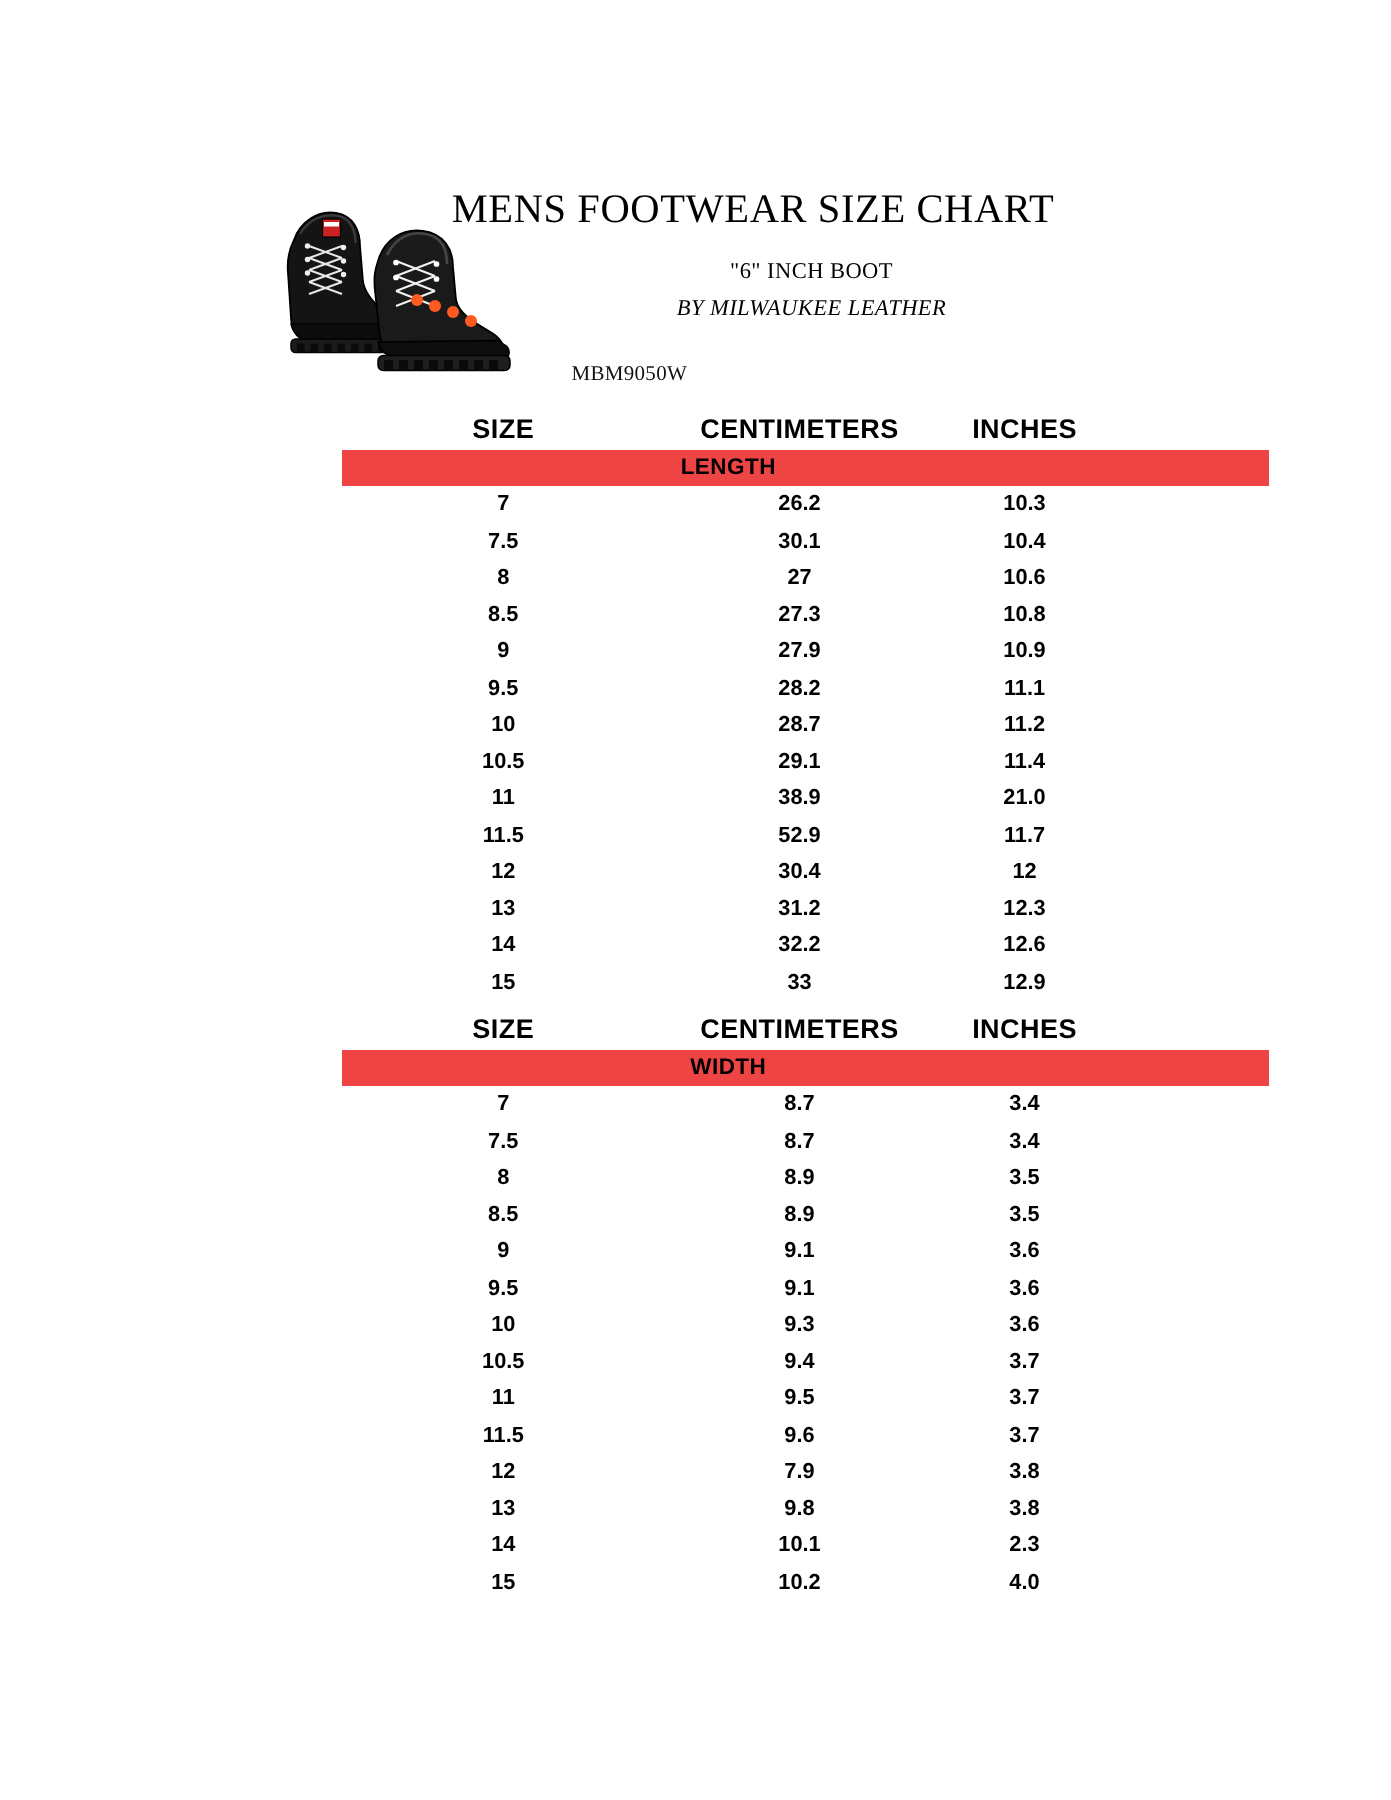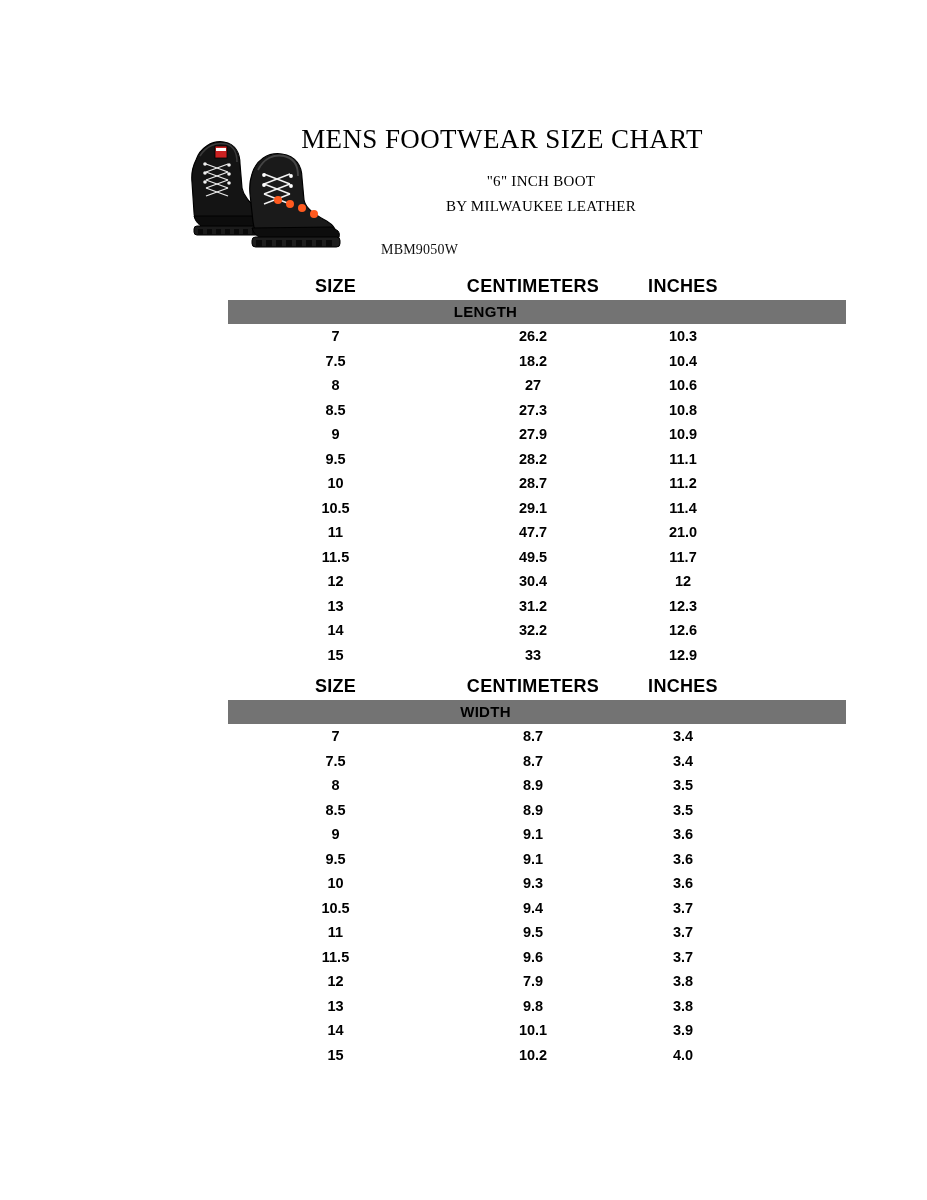--- a/index.html
+++ b/index.html
@@ -78,7 +78,7 @@
     box-sizing: border-box;
   }
   .subtitle1 { left: 0; top: 63px; }
-  .subtitle2 { left: 0; top: 88px; }
+  .subtitle2 { left: 0; top: 88px; font-style: italic; }
 
   
   .table-block {

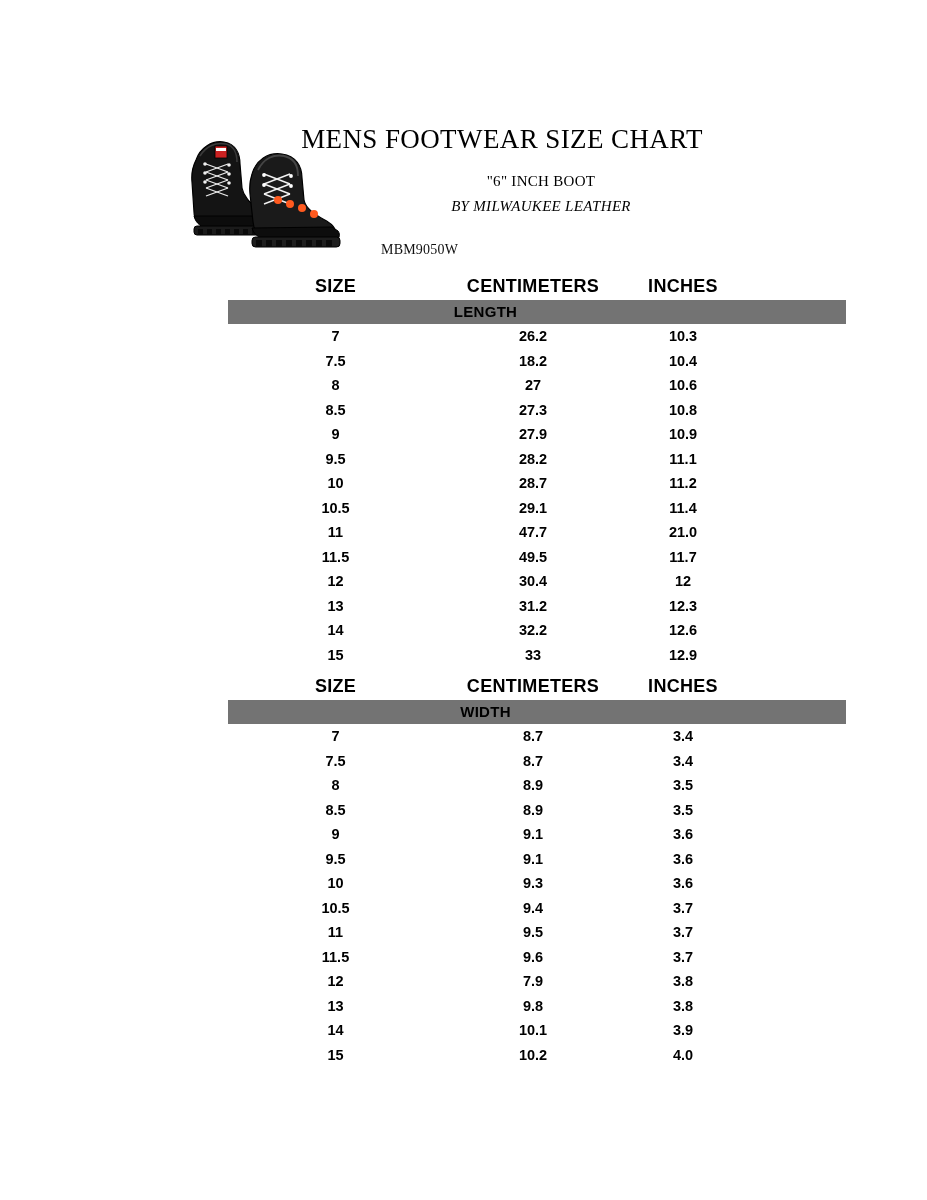--- a/index.html
+++ b/index.html
@@ -120,7 +120,7 @@
   }
 
   tr.band-row td {
-    background: #737373;
+    background: #ef4444;
     height: 24px;
     line-height: 24px;
     font-size: 15px;

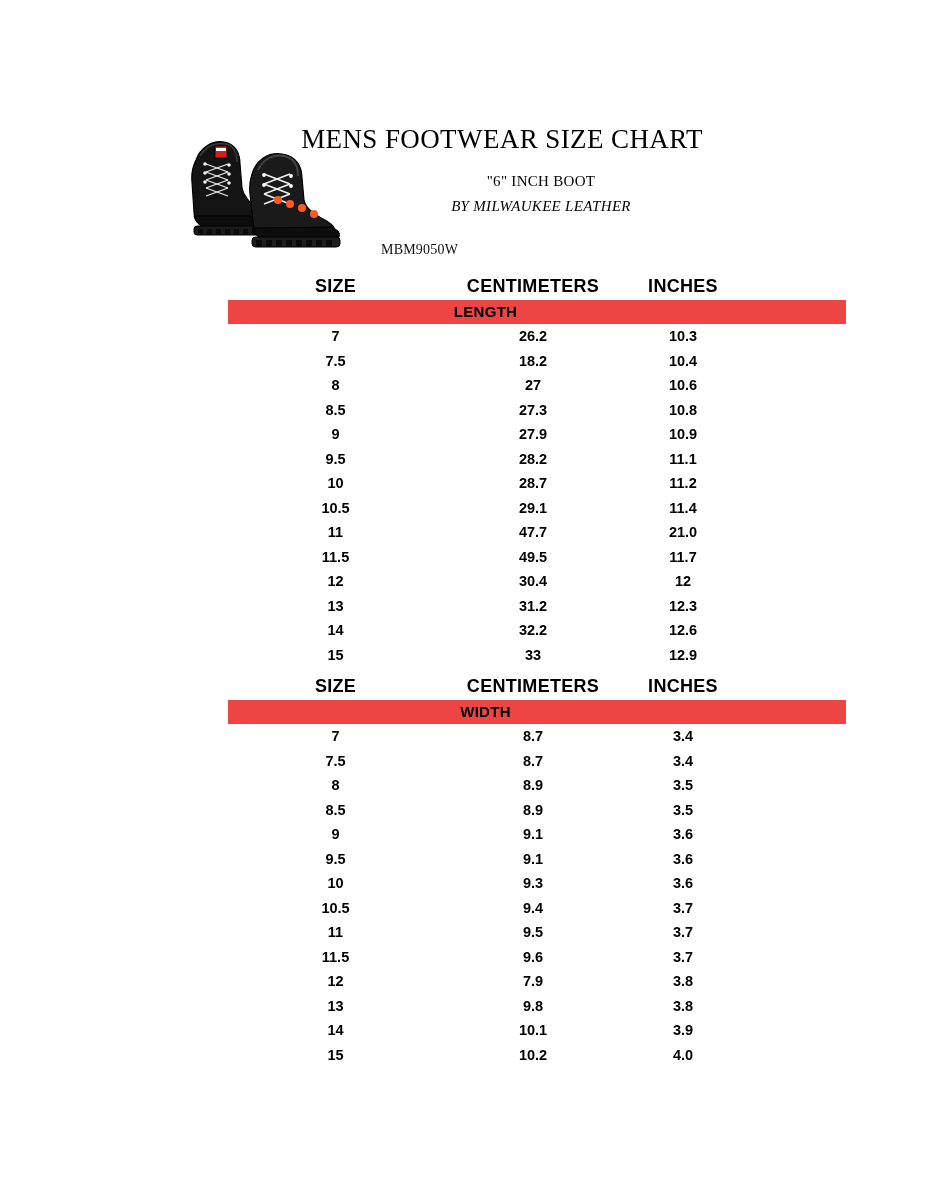--- a/index.html
+++ b/index.html
@@ -258,7 +258,7 @@
         </tr>
         <tr>
           <td>7.5</td>
-          <td>18.2</td>
+          <td>30.1</td>
           <td>10.4</td>
           <td></td>
         </tr>

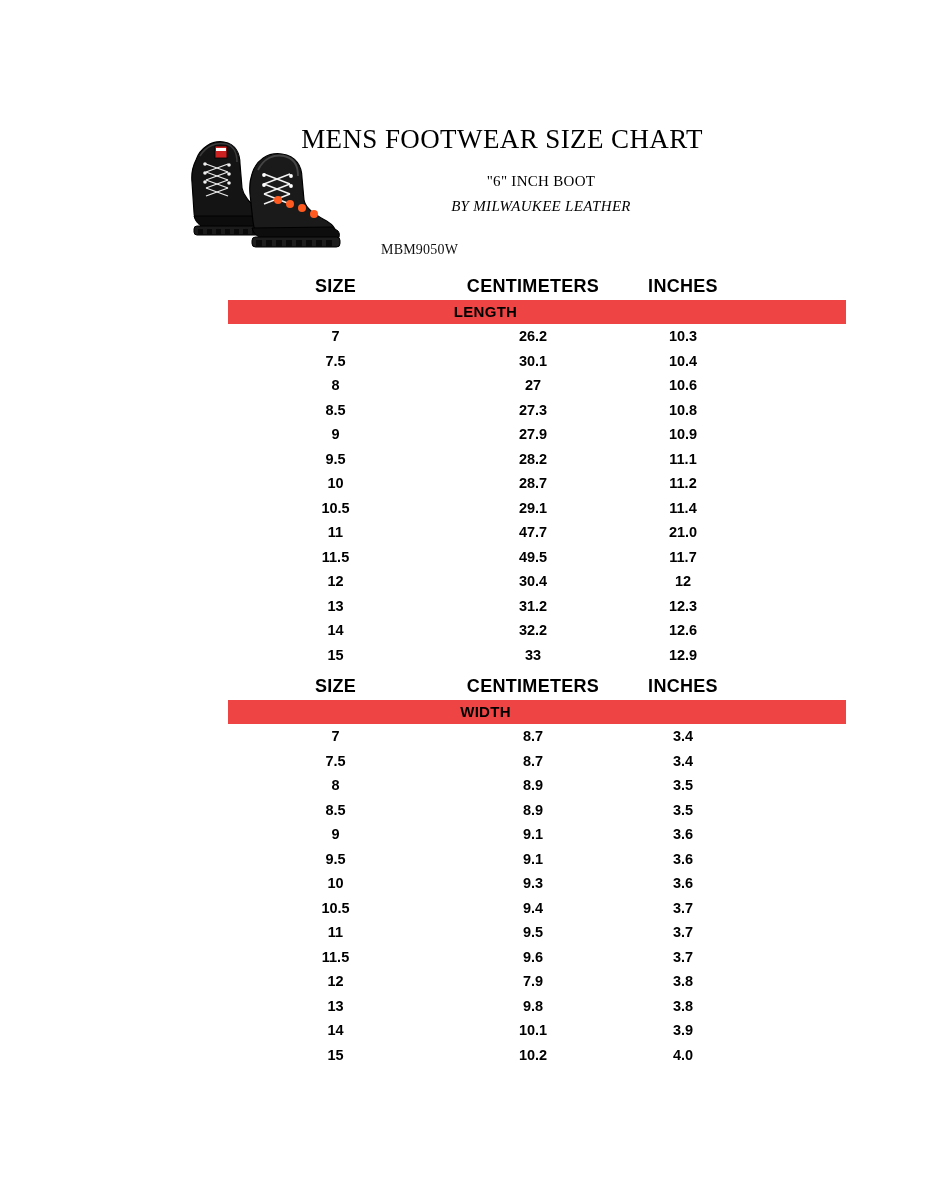--- a/index.html
+++ b/index.html
@@ -300,7 +300,7 @@
         </tr>
         <tr>
           <td>11</td>
-          <td>47.7</td>
+          <td>38.9</td>
           <td>21.0</td>
           <td></td>
         </tr>

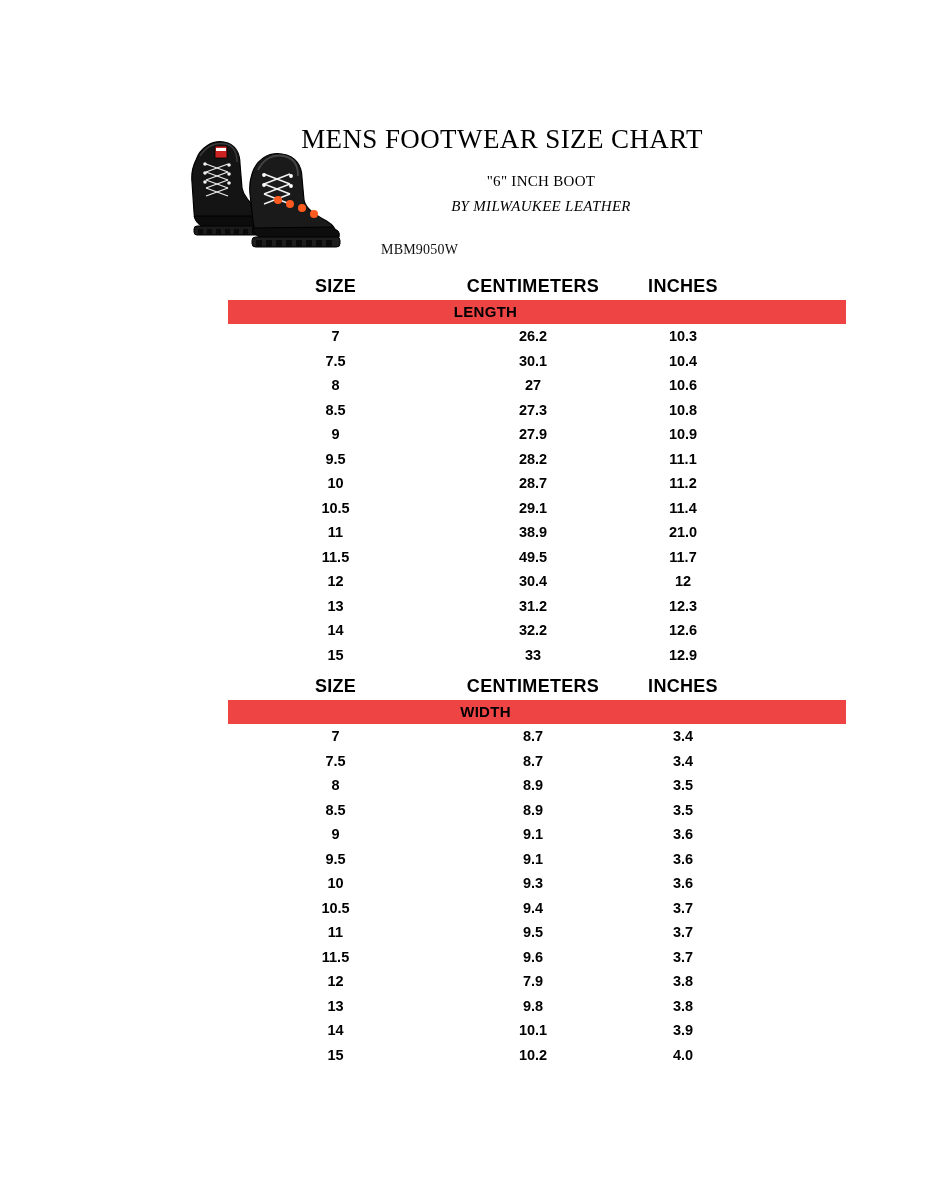--- a/index.html
+++ b/index.html
@@ -306,7 +306,7 @@
         </tr>
         <tr>
           <td>11.5</td>
-          <td>49.5</td>
+          <td>52.9</td>
           <td>11.7</td>
           <td></td>
         </tr>

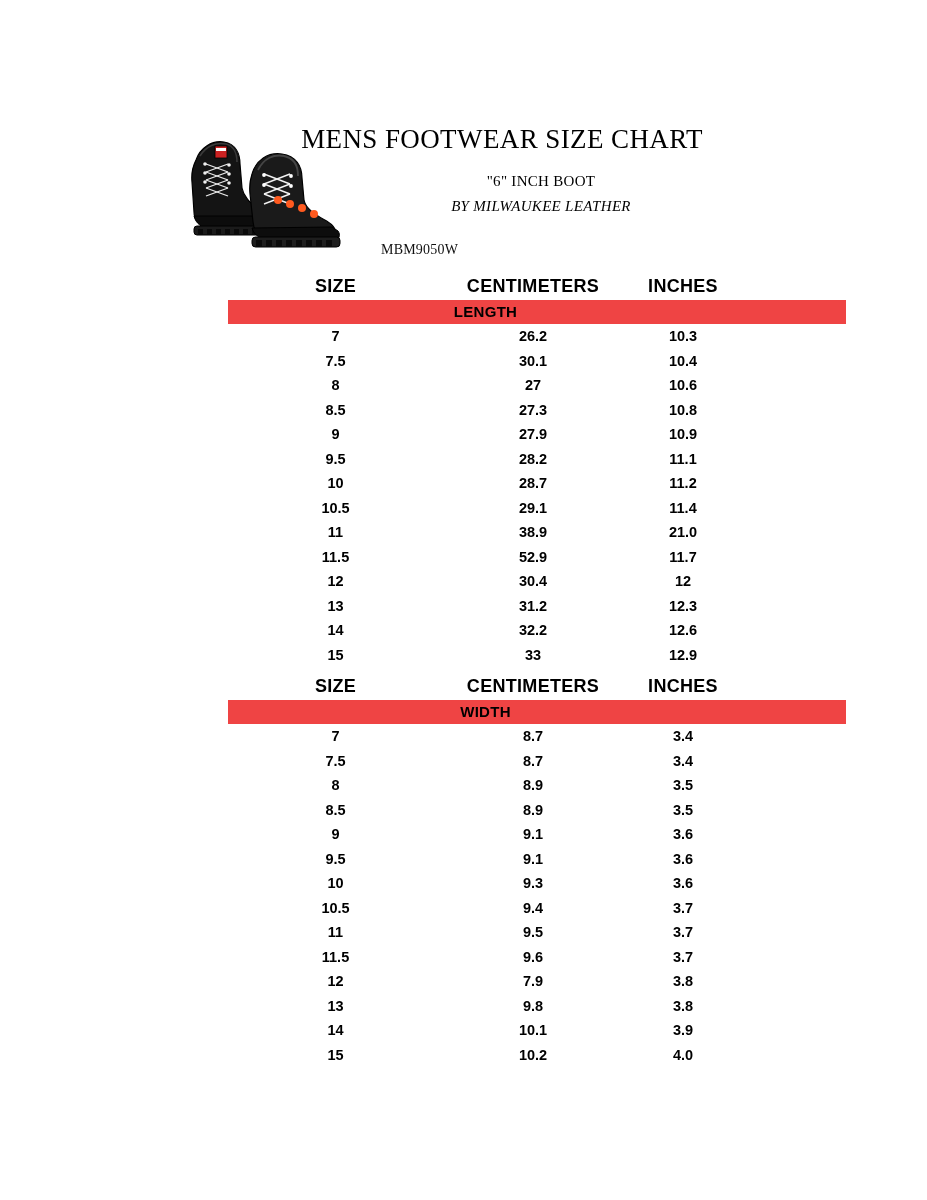--- a/index.html
+++ b/index.html
@@ -435,7 +435,7 @@
         <tr>
           <td>14</td>
           <td>10.1</td>
-          <td>3.9</td>
+          <td>2.3</td>
           <td></td>
         </tr>
         <tr>

